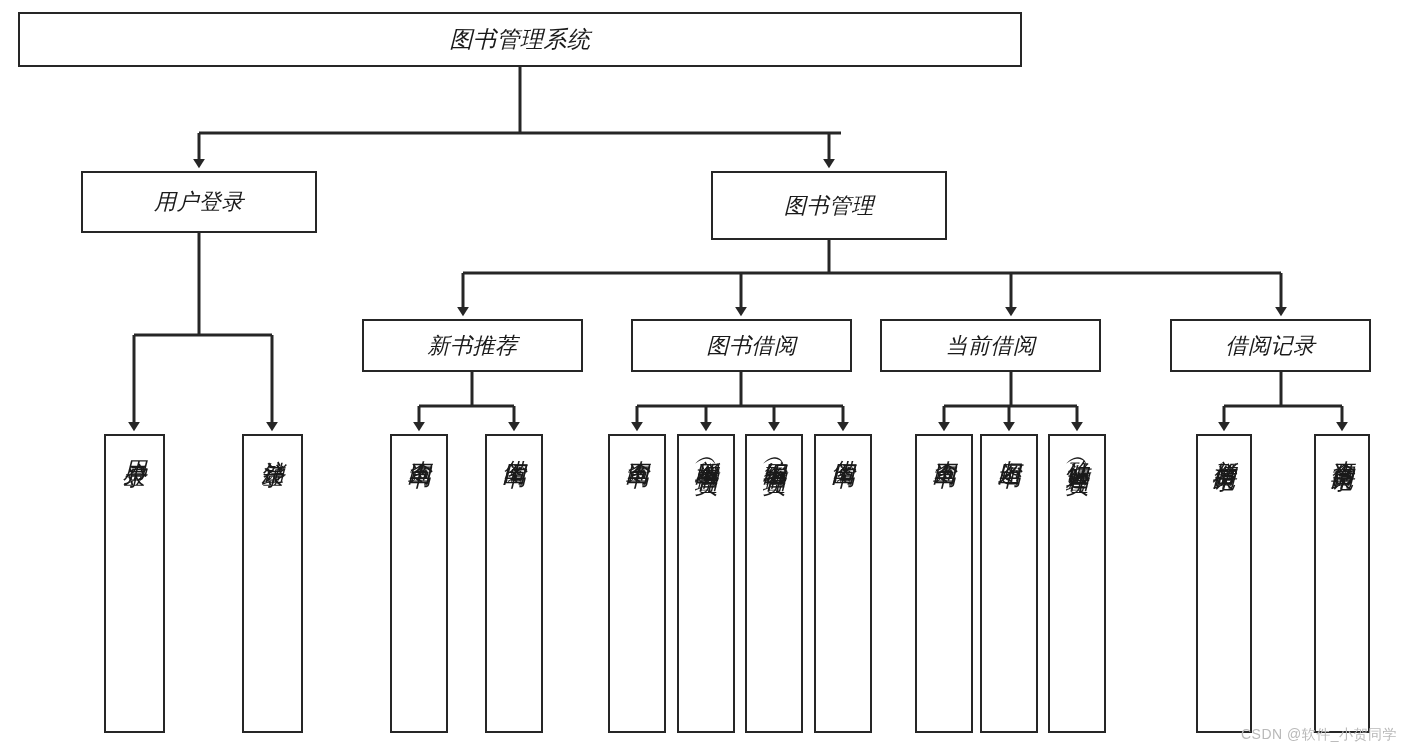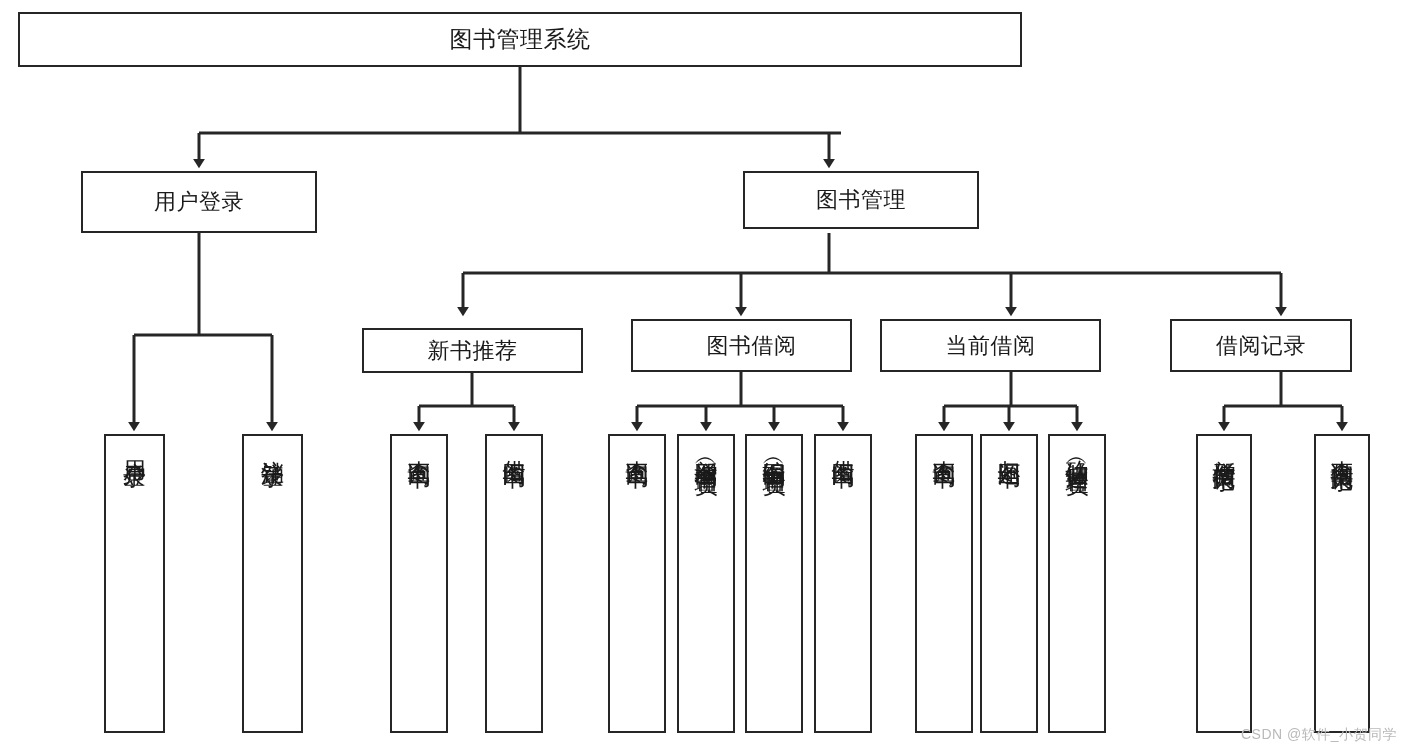--- a/index.html
+++ b/index.html
@@ -39,6 +39,7 @@
     text-align: center;
     line-height: 1.18;
     letter-spacing: 0.5px;
+    font-style: italic;
   }
   .node.horizontal .node-label {
     font-size: 22px;

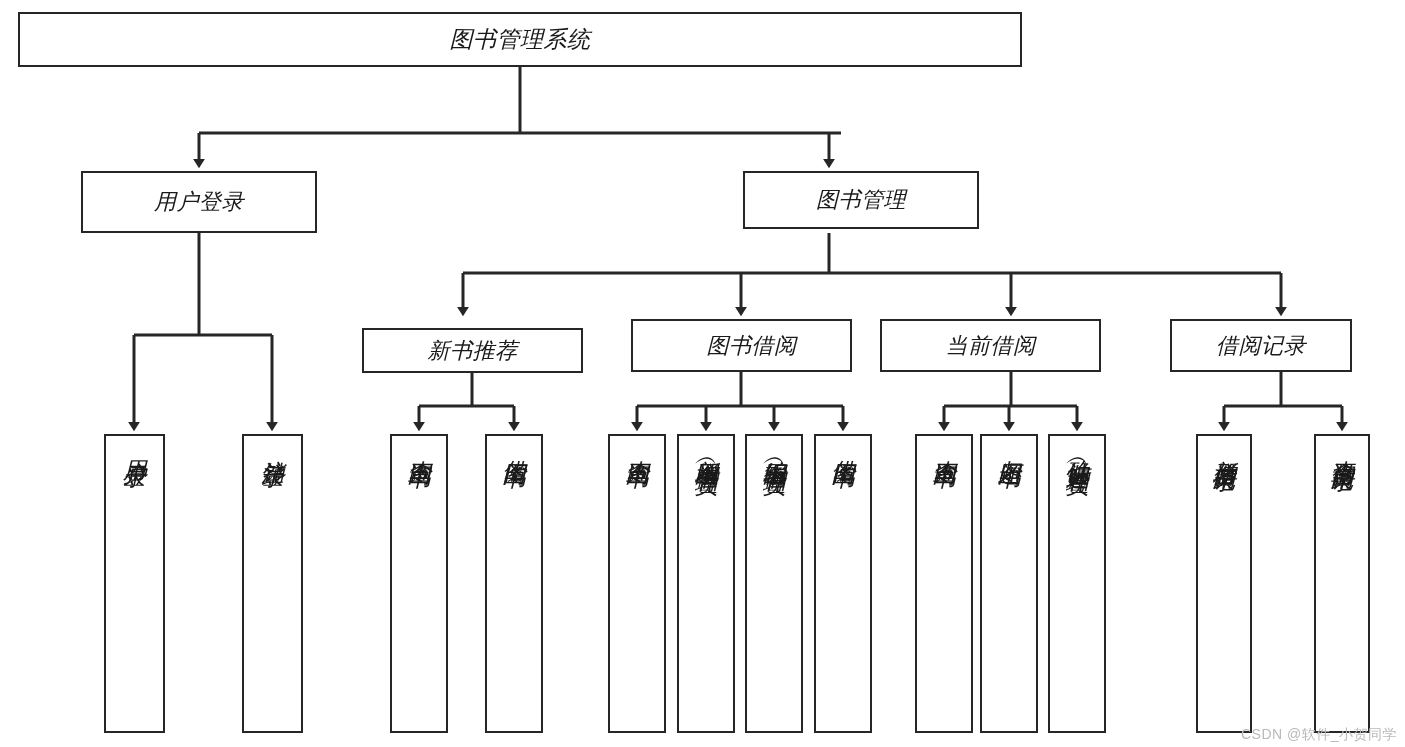--- a/index.html
+++ b/index.html
@@ -131,7 +131,7 @@
   <div class="node horizontal" style="left: 81px; top: 171px; width: 236px; height: 62px;">
     <span class="node-label">用户登录</span>
   </div>
-  <div class="node horizontal" style="left: 711px; top: 171px; width: 236px; height: 58px; margin-left: 32px;">
+  <div class="node horizontal" style="left: 711px; top: 171px; width: 236px; height: 69px;">
     <span class="node-label">图书管理</span>
   </div>
 

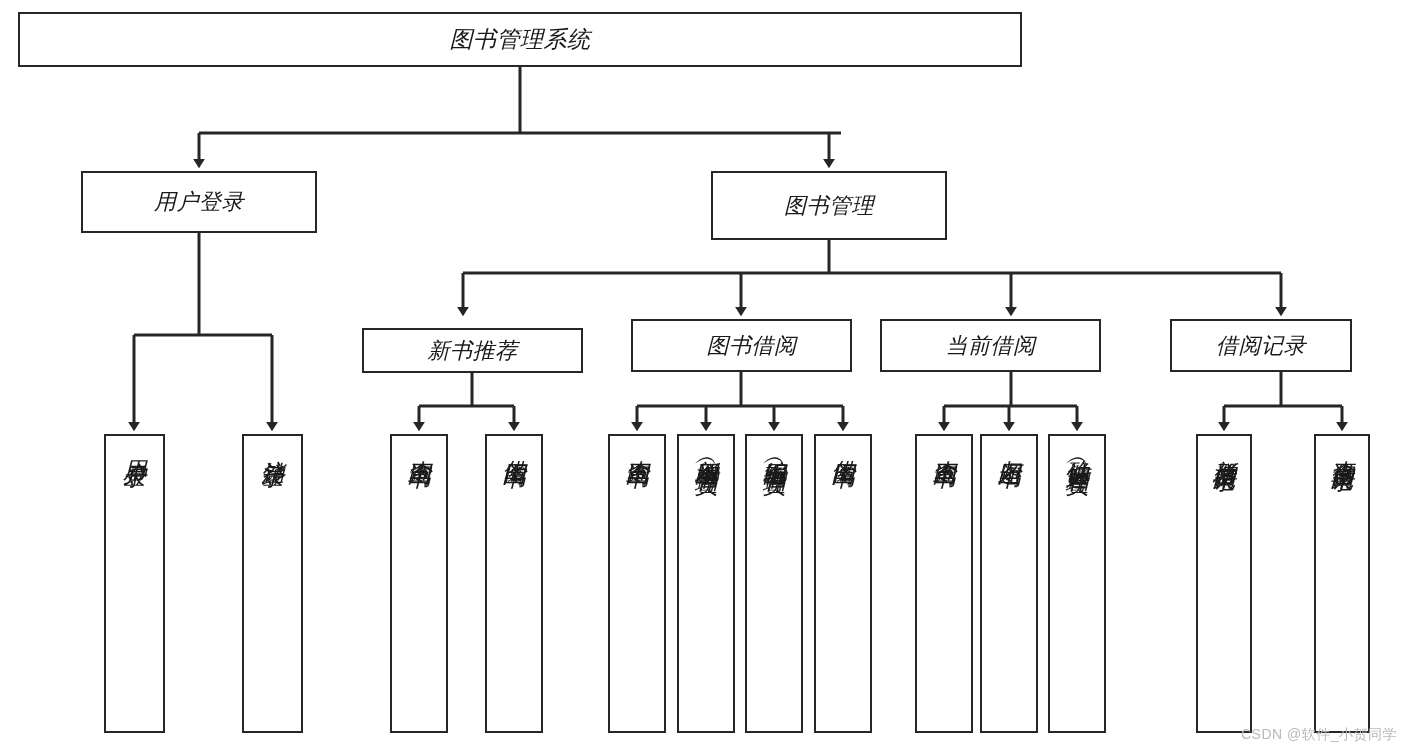--- a/index.html
+++ b/index.html
@@ -135,7 +135,7 @@
     <span class="node-label">图书管理</span>
   </div>
 
-  <div class="node horizontal" style="left: 362px; top: 328px; width: 221px; height: 45px; align-items: center;">
+  <div class="node horizontal" style="left: 362px; top: 319px; width: 221px; height: 53px; align-items: center;">
     <span class="node-label">新书推荐</span>
   </div>
   <div class="node horizontal" style="left: 631px; top: 319px; width: 221px; height: 53px; padding-left: 20px;">

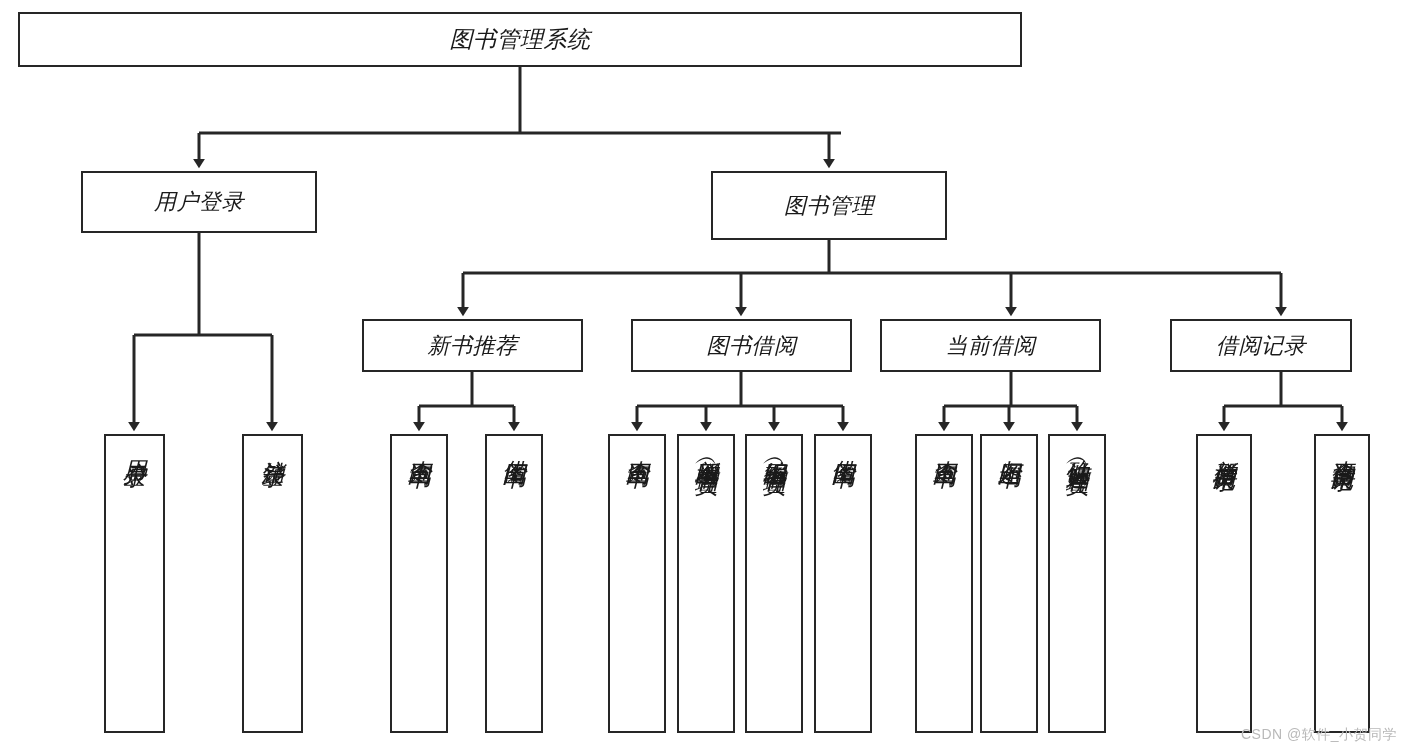--- a/index.html
+++ b/index.html
@@ -144,7 +144,7 @@
   <div class="node horizontal" style="left: 880px; top: 319px; width: 221px; height: 53px;">
     <span class="node-label">当前借阅</span>
   </div>
-  <div class="node horizontal" style="left: 1170px; top: 319px; width: 182px; height: 53px;">
+  <div class="node horizontal" style="left: 1170px; top: 319px; width: 201px; height: 53px;">
     <span class="node-label">借阅记录</span>
   </div>
 

